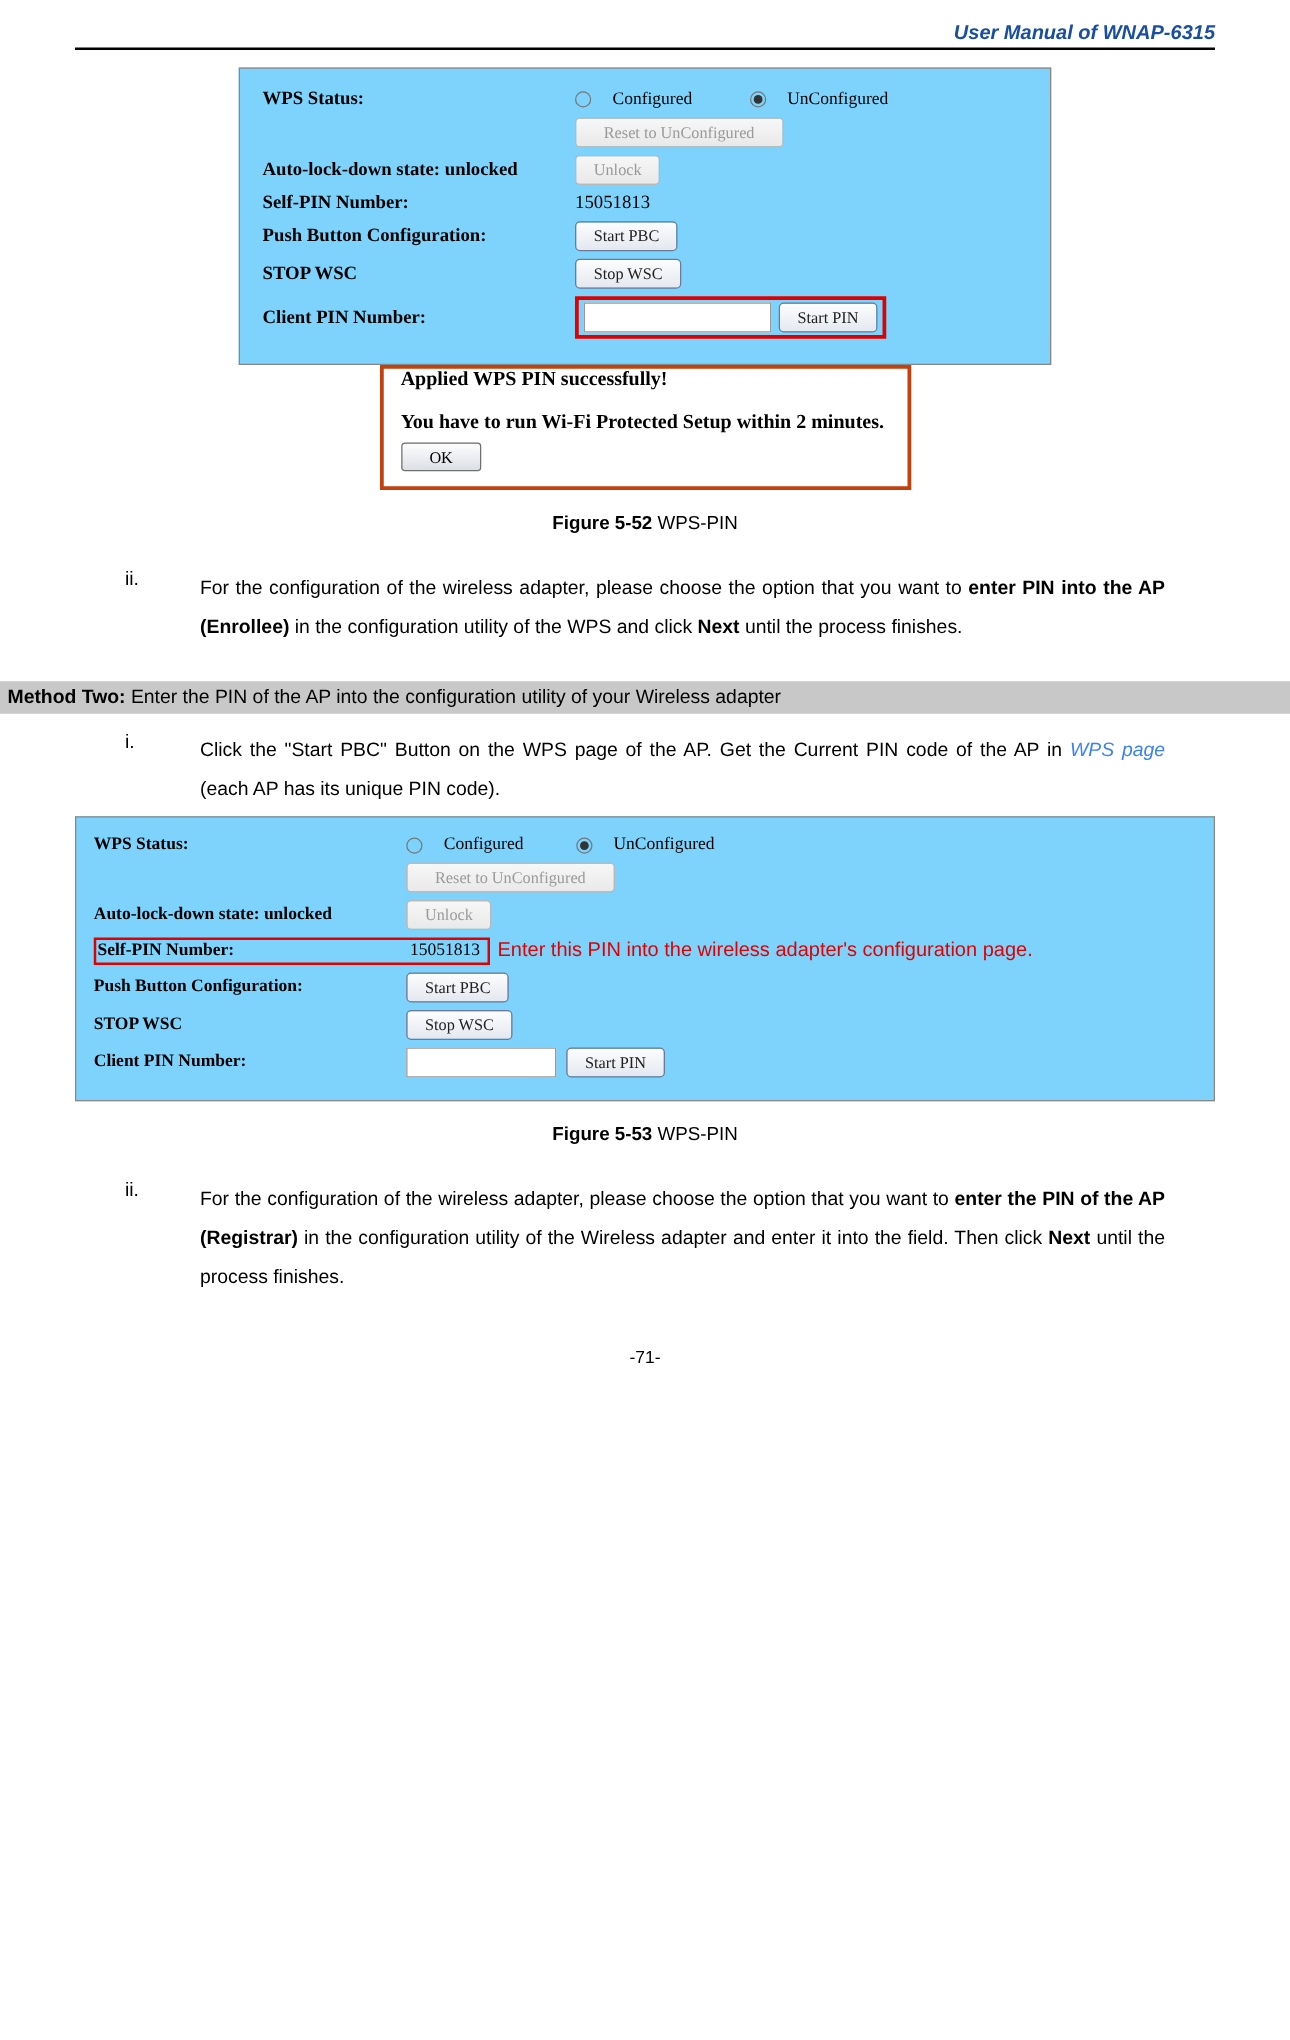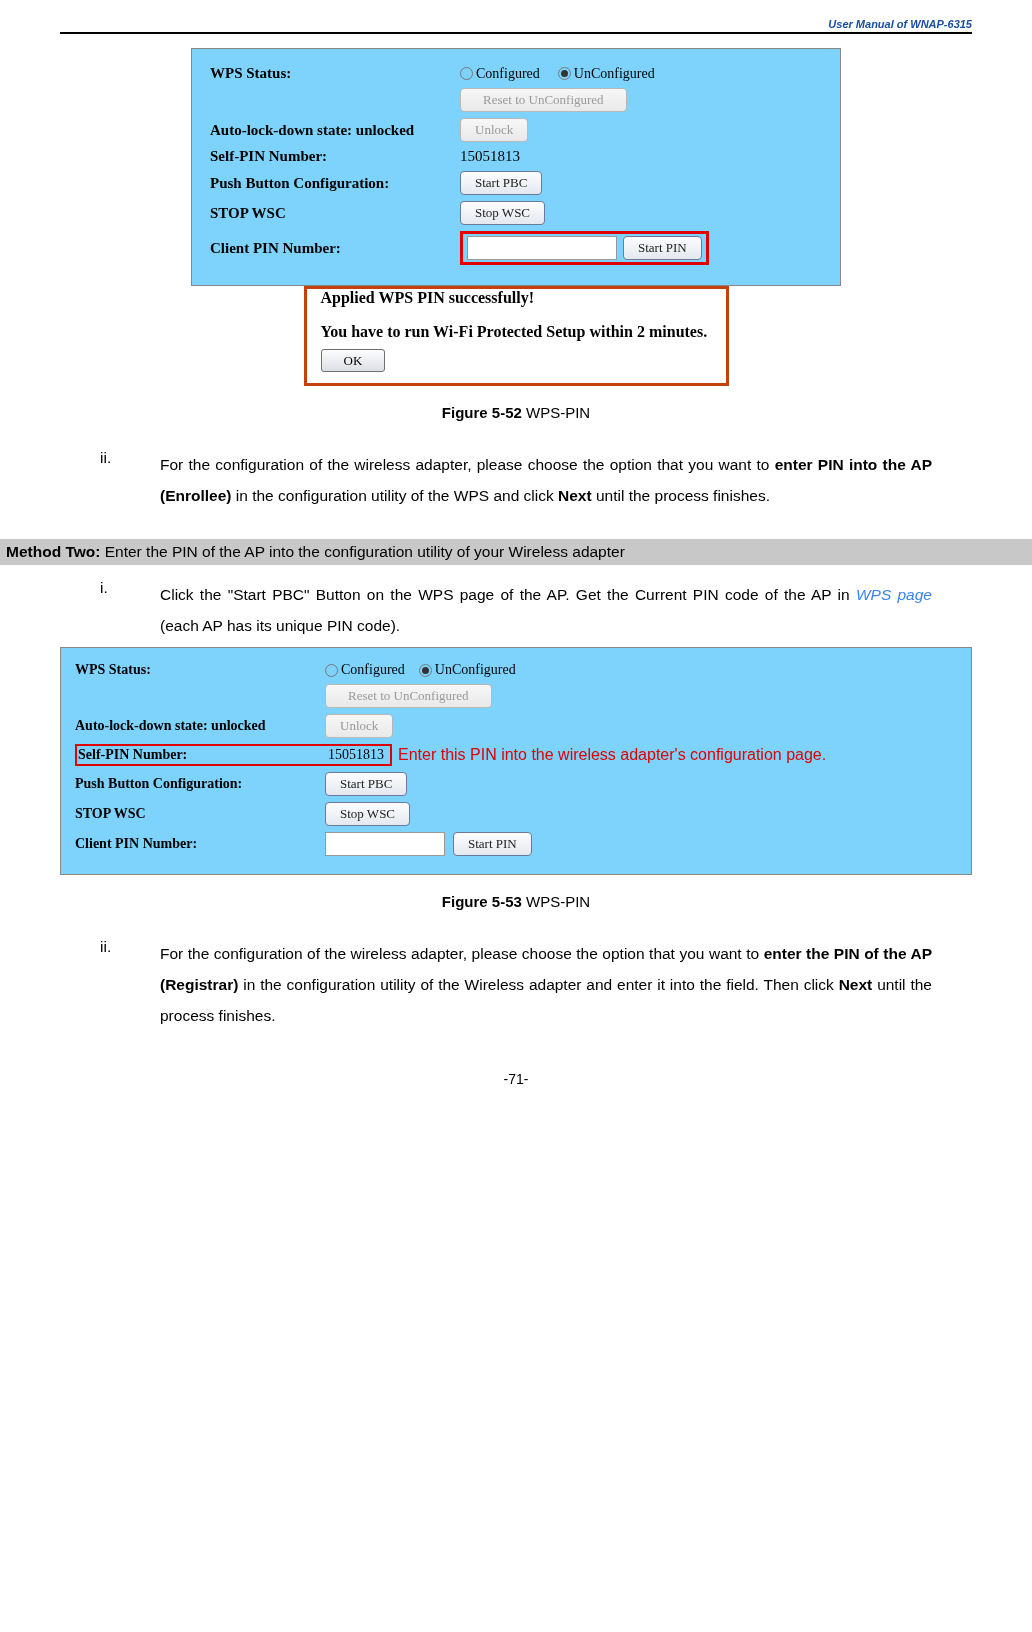--- a/index.html
+++ b/index.html
@@ -19,7 +19,7 @@
     font-style: italic;
     font-weight: bold;
     color: #1a4ea0;
-    font-size: 11px;
+    font-size: 16px;
     padding-right: -10px;
     margin-bottom: 2px;
   }

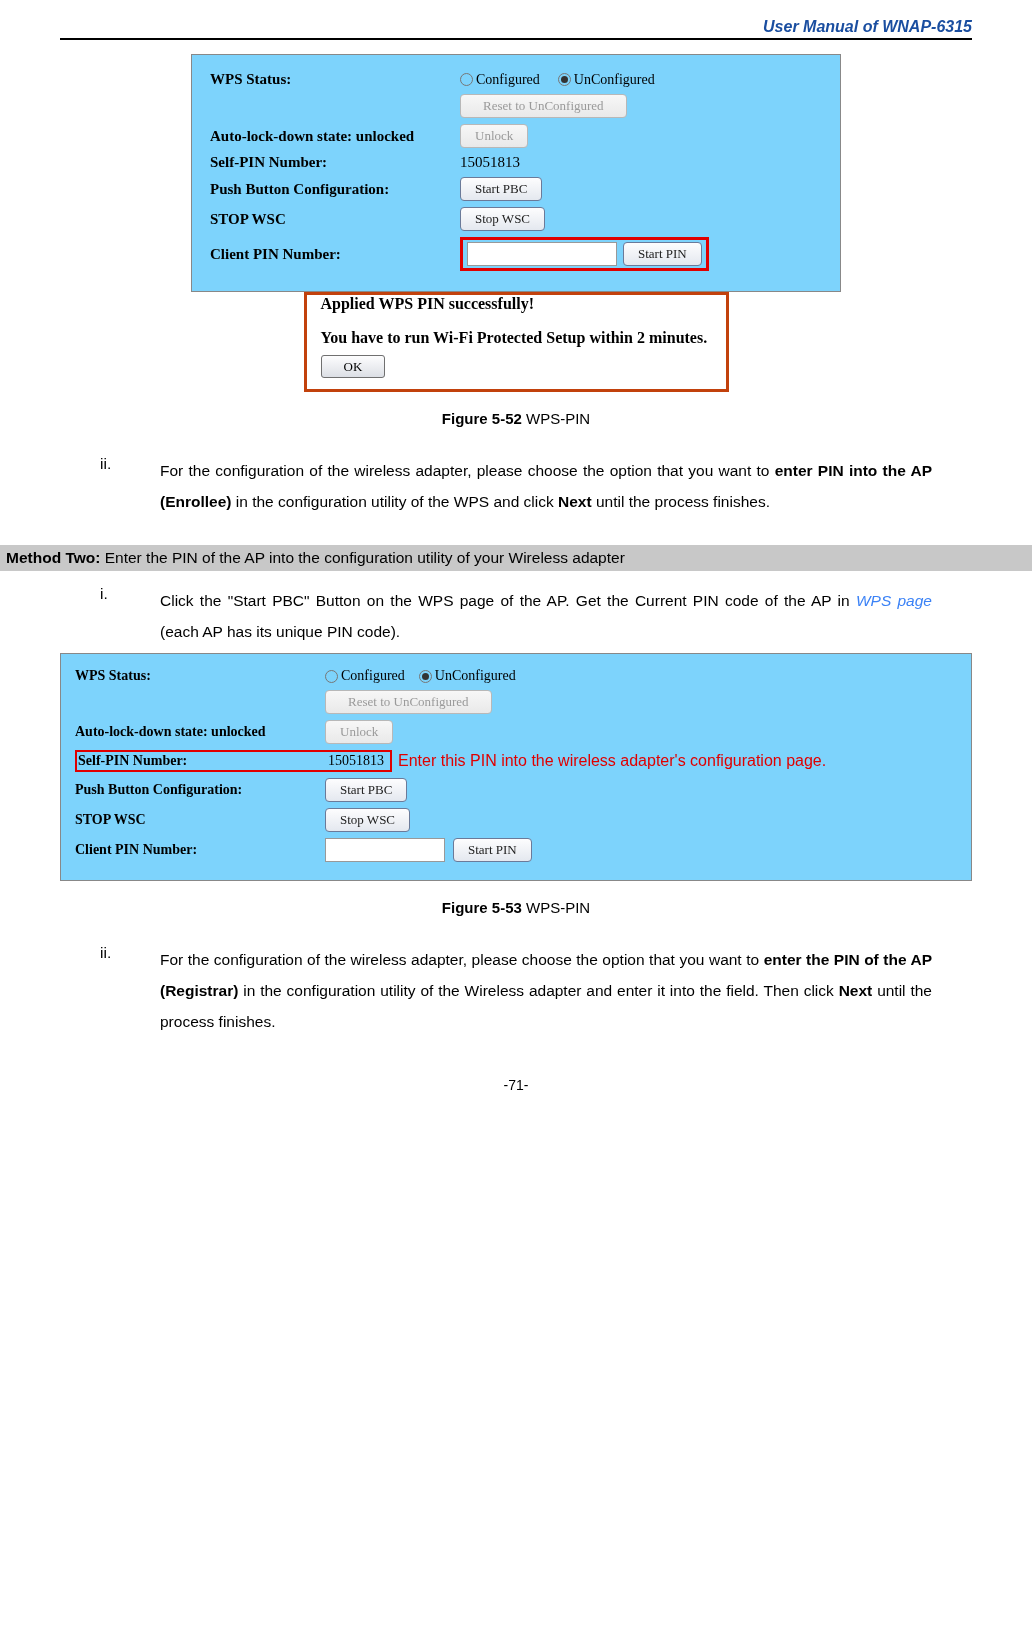--- a/index.html
+++ b/index.html
@@ -35,7 +35,7 @@
   .row { display: flex; align-items: center; margin: 6px 0; }
   .row .label { font-weight: bold; font-size: 15px; flex: 0 0 250px; }
   .panel-53 .row .label { flex: 0 0 250px; font-size: 14px; }
-  .radio-group { display: flex; align-items: center; gap: 0; font-size: 14px; }
+  .radio-group { display: flex; align-items: center; gap: 14px; font-size: 14px; }
   .radio-circle {
     width: 13px; height: 13px; border: 1px solid #777; border-radius: 50%;
     display: inline-flex; align-items: center; justify-content: center; margin-right: 3px;

